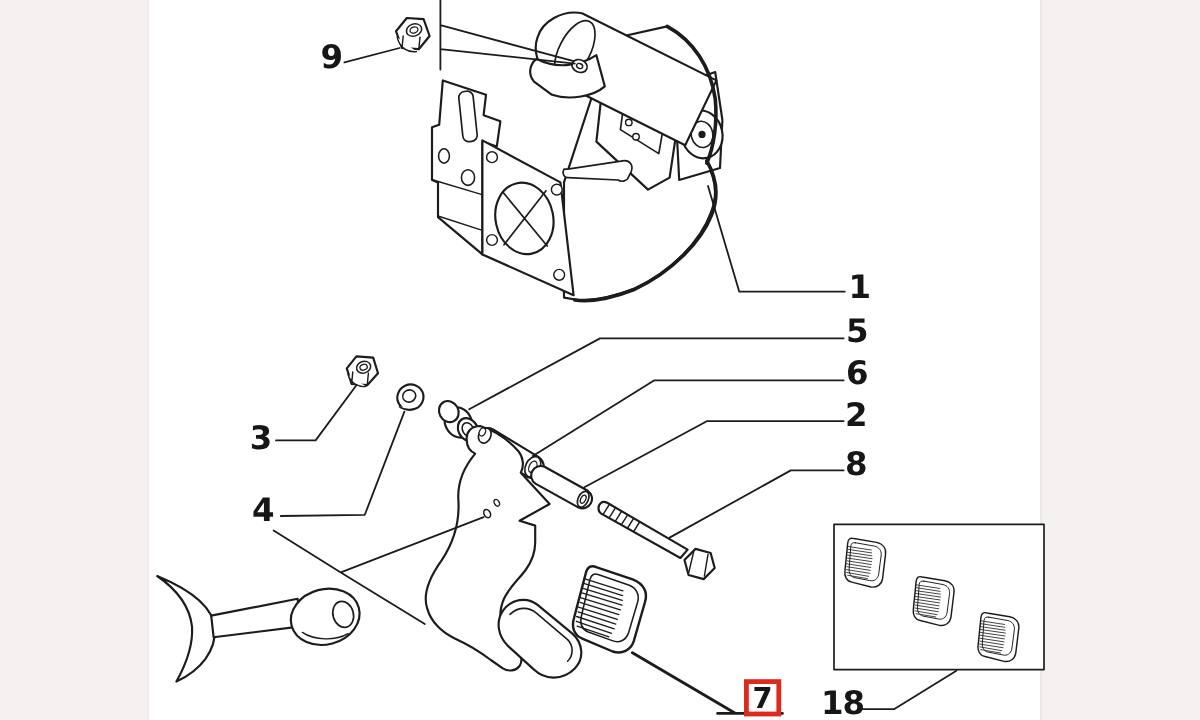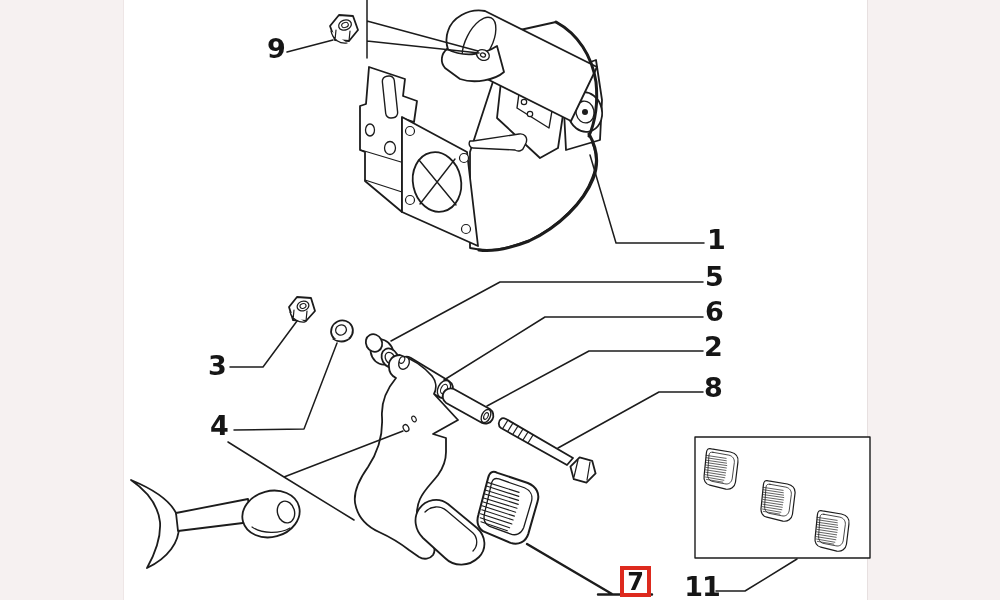--- a/index.html
+++ b/index.html
@@ -224,7 +224,7 @@
   <div class="callout" style="left:698px;top:374px;width:30px">8</div>
   <div class="callout" style="left:202px;top:352px;width:30px">3</div>
   <div class="callout" style="left:204px;top:412px;width:30px">4</div>
-  <div class="callout" style="left:682px;top:573px;width:40px">11</div>
+  <div class="callout" style="left:682px;top:573px;width:40px">18</div>
 
   <div class="hlbox">
     <span>7</span>

